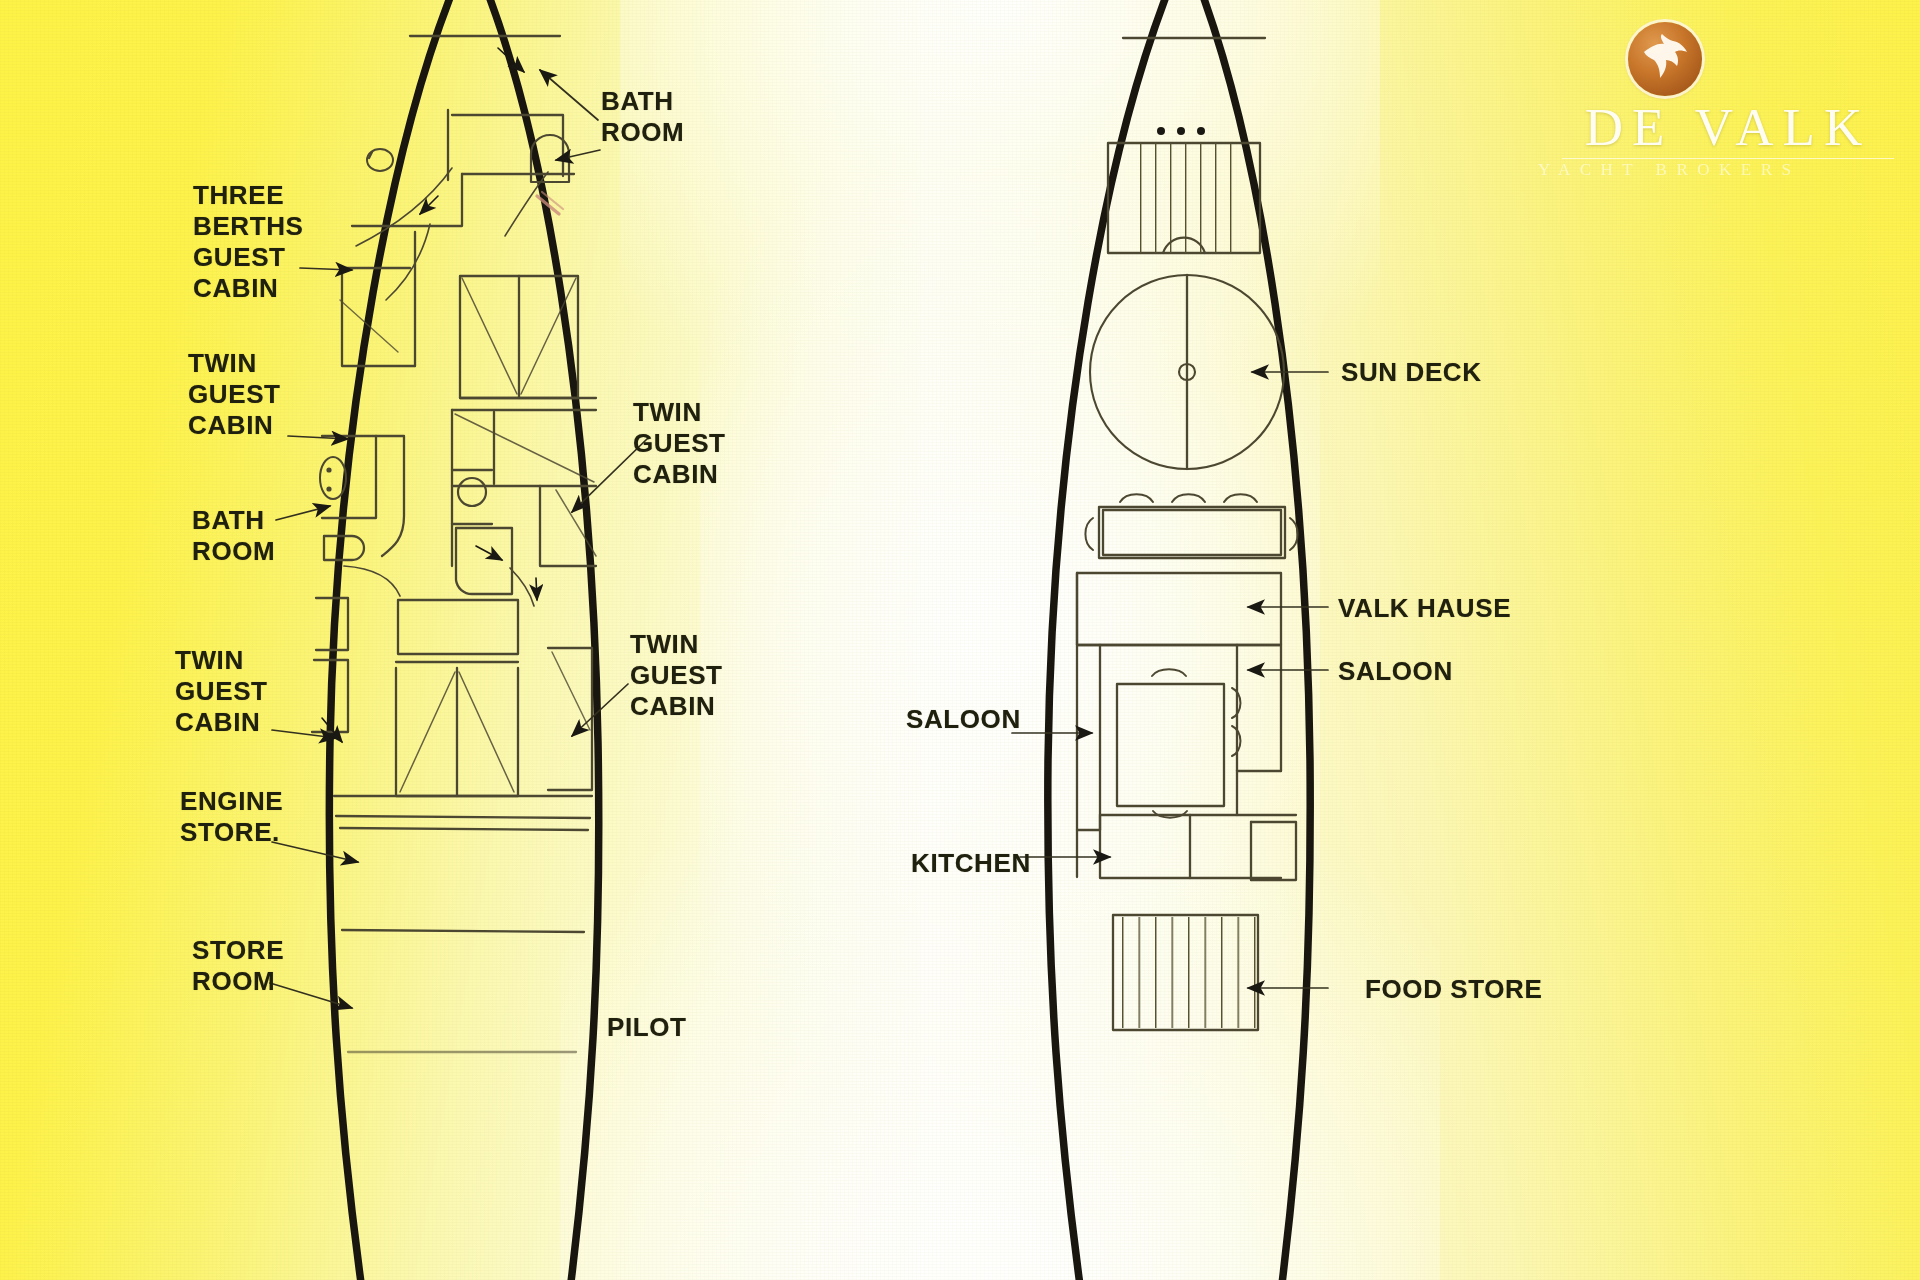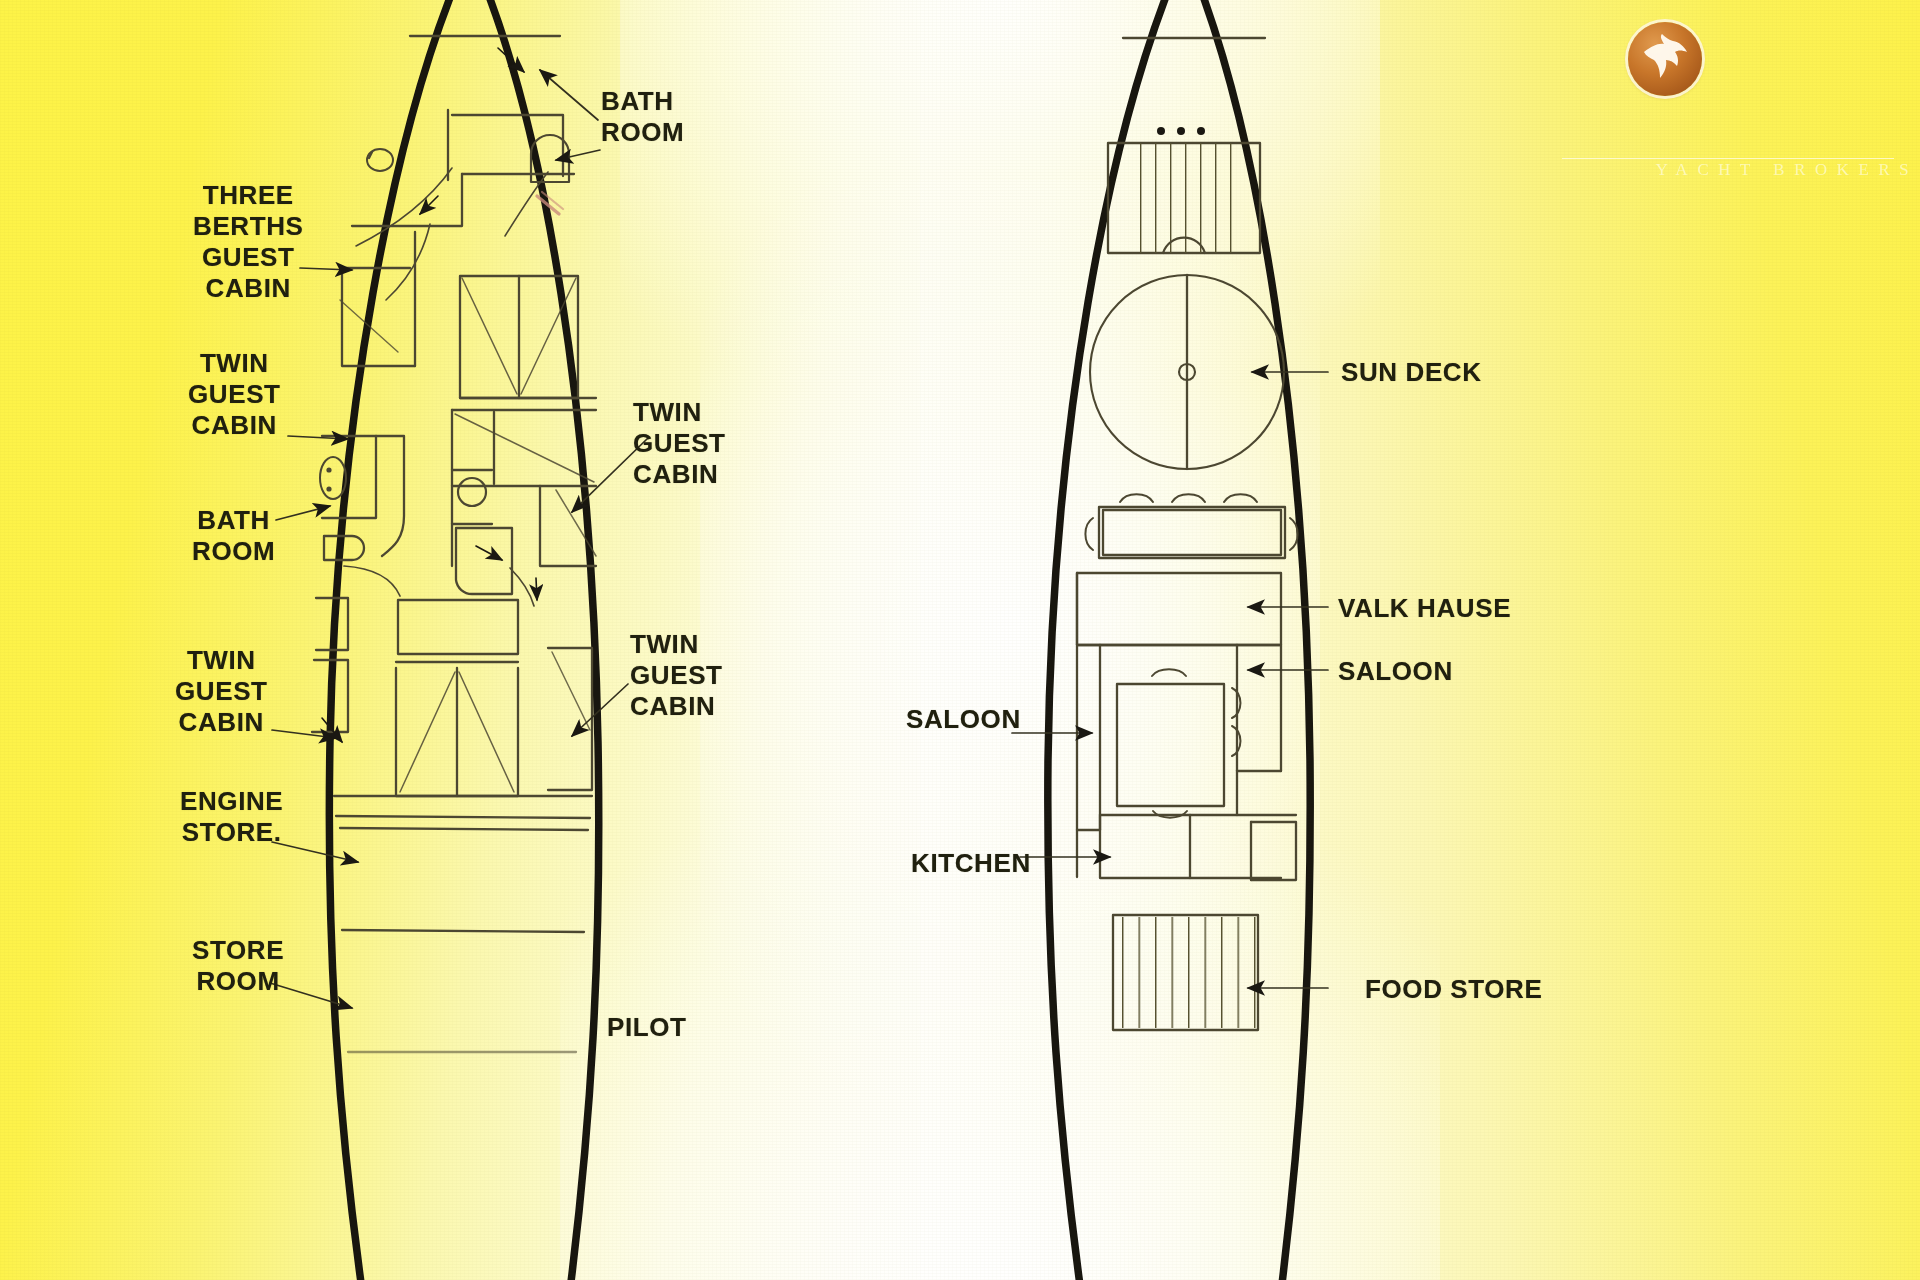--- a/index.html
+++ b/index.html
@@ -297,6 +297,7 @@
                  C22,36 18,34 16,30 Z" fill="#fffaf0" opacity=".97"></path>
       </svg>
     </div>
+    <div class="logo-word">DE VALK</div>
     <div class="logo-rule"></div>
     <div class="logo-sub">YACHT BROKERS</div>
   </div>

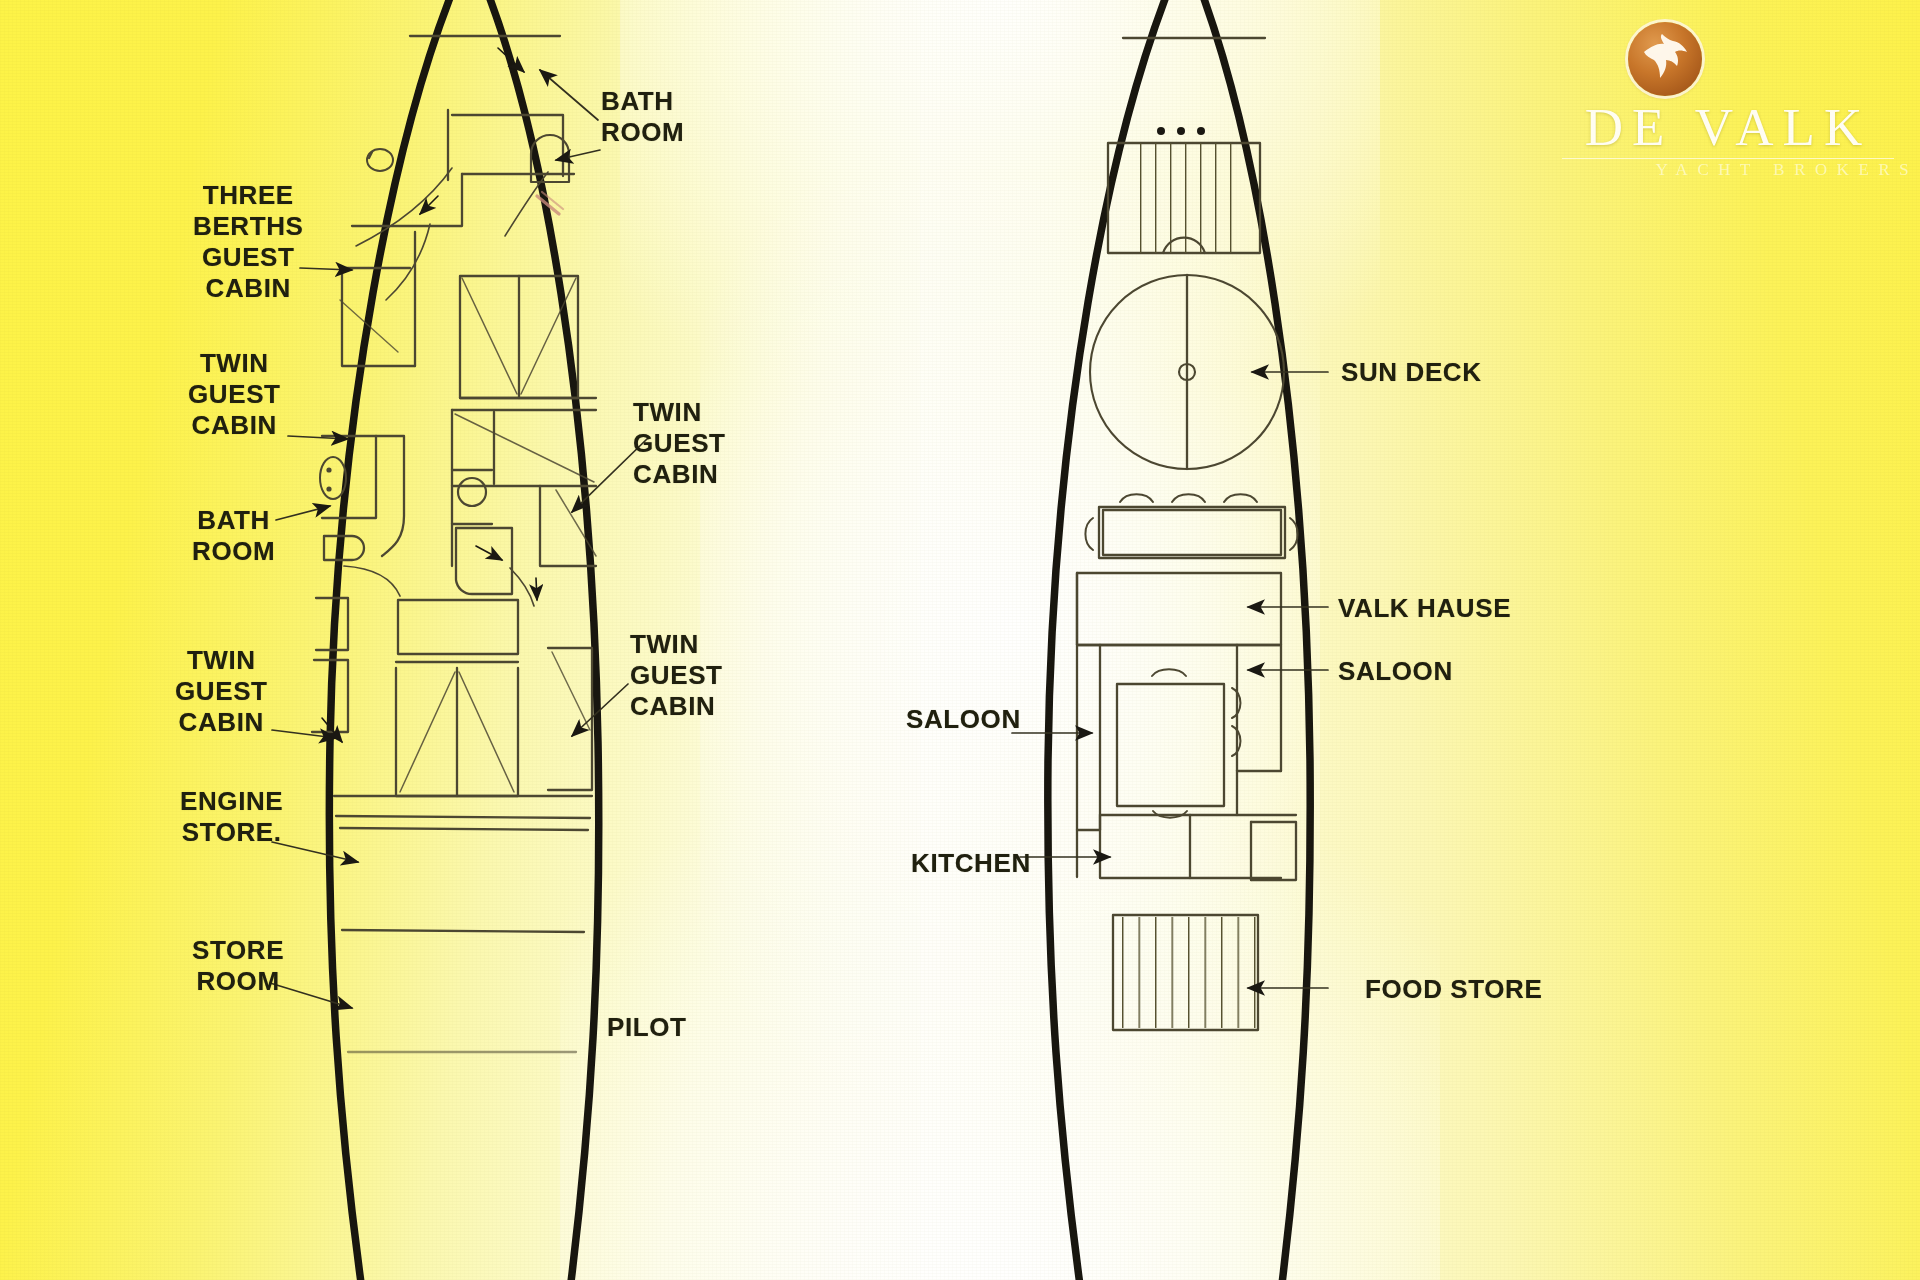--- a/index.html
+++ b/index.html
@@ -57,7 +57,7 @@
      font-size:53px;letter-spacing:9px;color:#fffdf2;line-height:55px;
      text-shadow:0 1px 3px rgba(160,150,40,.45);}
   .logo-rule{position:absolute;left:24px;top:150px;width:332px;height:1px;background:rgba(255,253,240,.72);}
-  .logo-sub{position:absolute;left:0;top:152px;width:380px;text-align:right;
+  .logo-sub{position:absolute;left:0;top:152px;width:380px;text-align:left;
      font-family:"Liberation Serif","DejaVu Serif",serif;
      font-size:17px;letter-spacing:9.5px;color:rgba(255,253,236,.62);}
 </style>

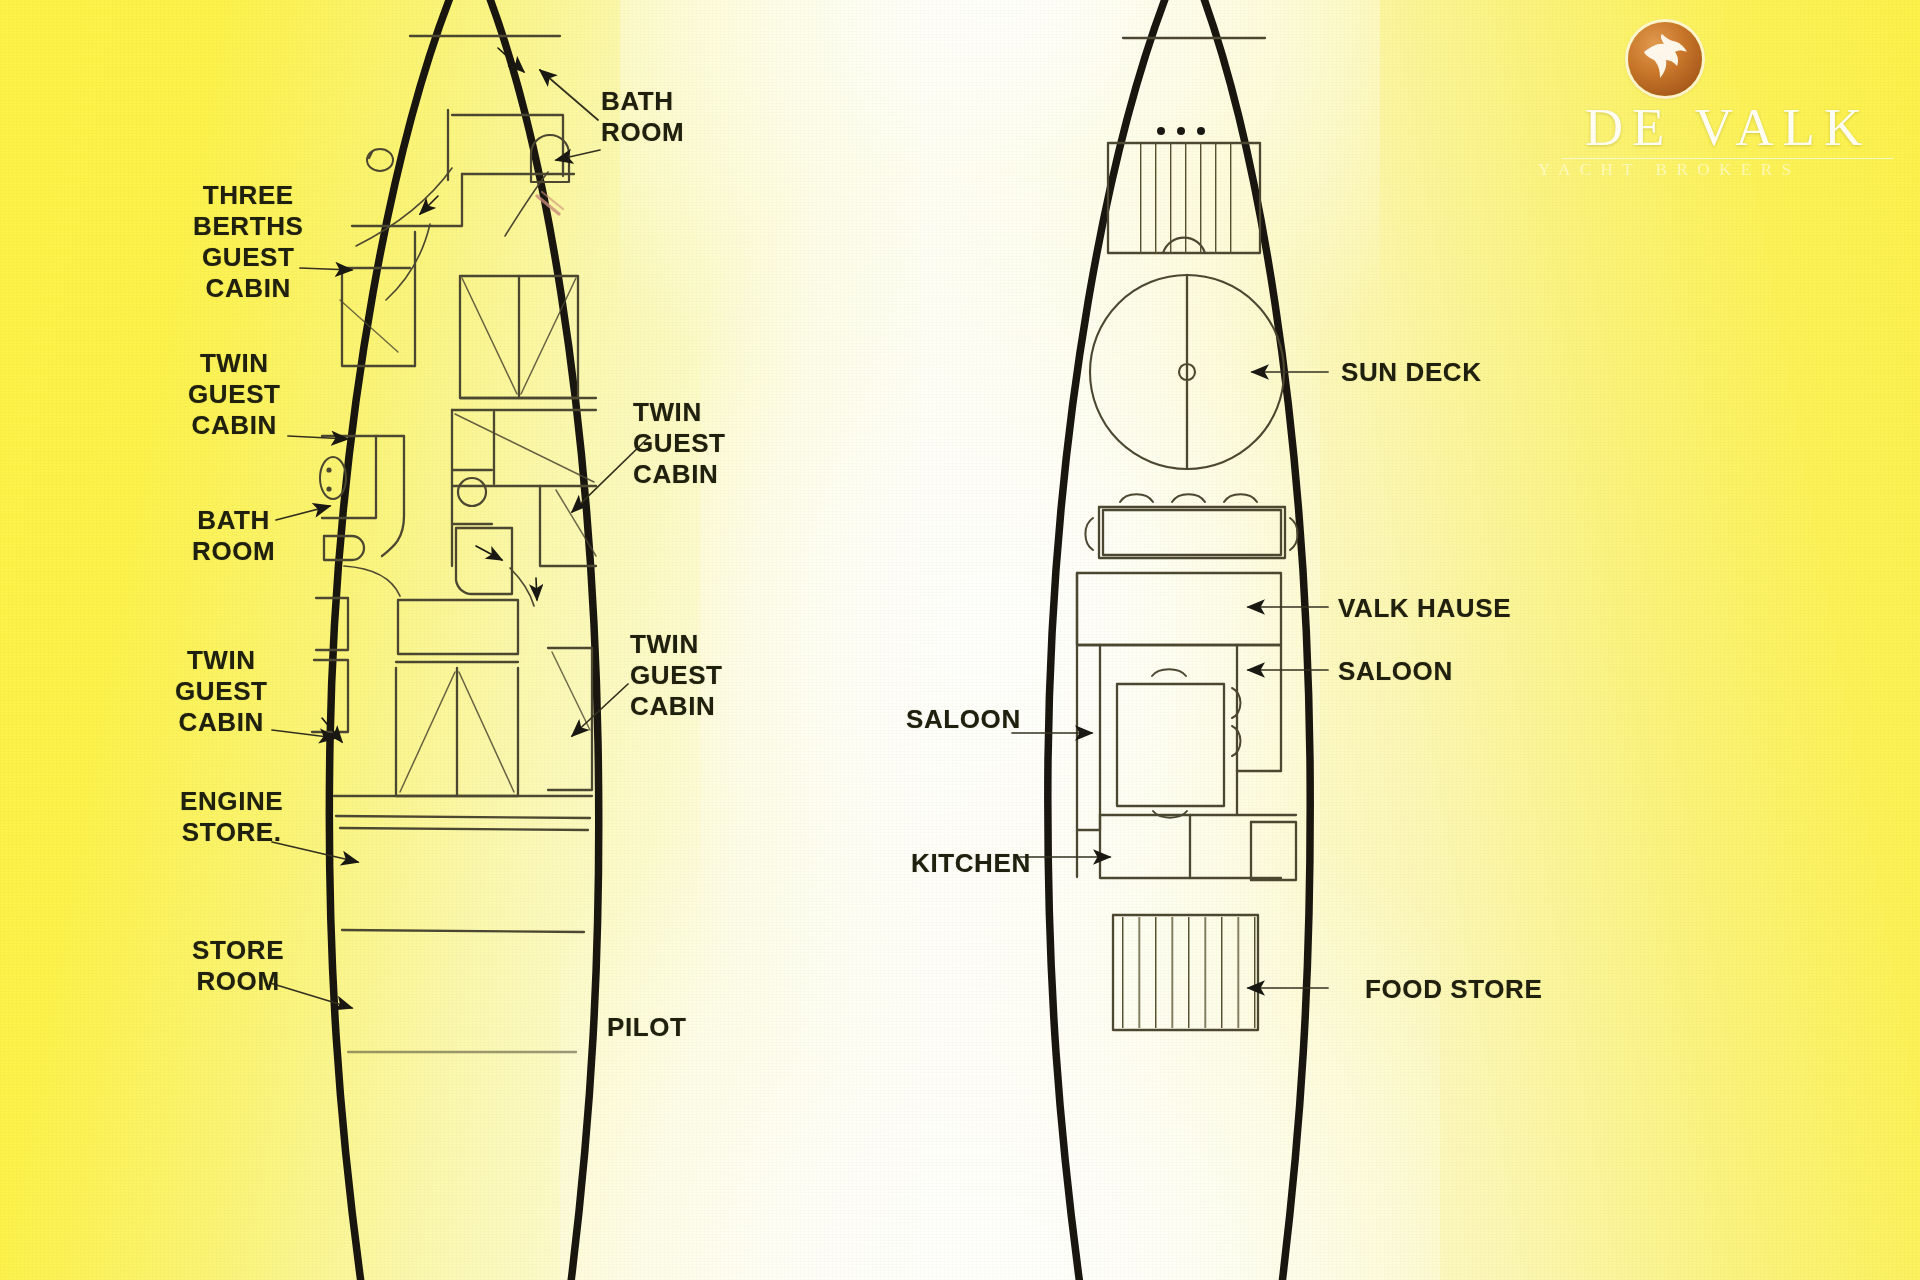--- a/index.html
+++ b/index.html
@@ -44,7 +44,7 @@
     text-shadow:0 0 1px rgba(60,58,20,.40);
   }
   .lab.r{text-align:left;}
-  .lab.l{text-align:center;}
+  .lab.l{text-align:left;}
 
   
   #logo{position:absolute;left:1538px;top:8px;width:380px;height:176px;}

